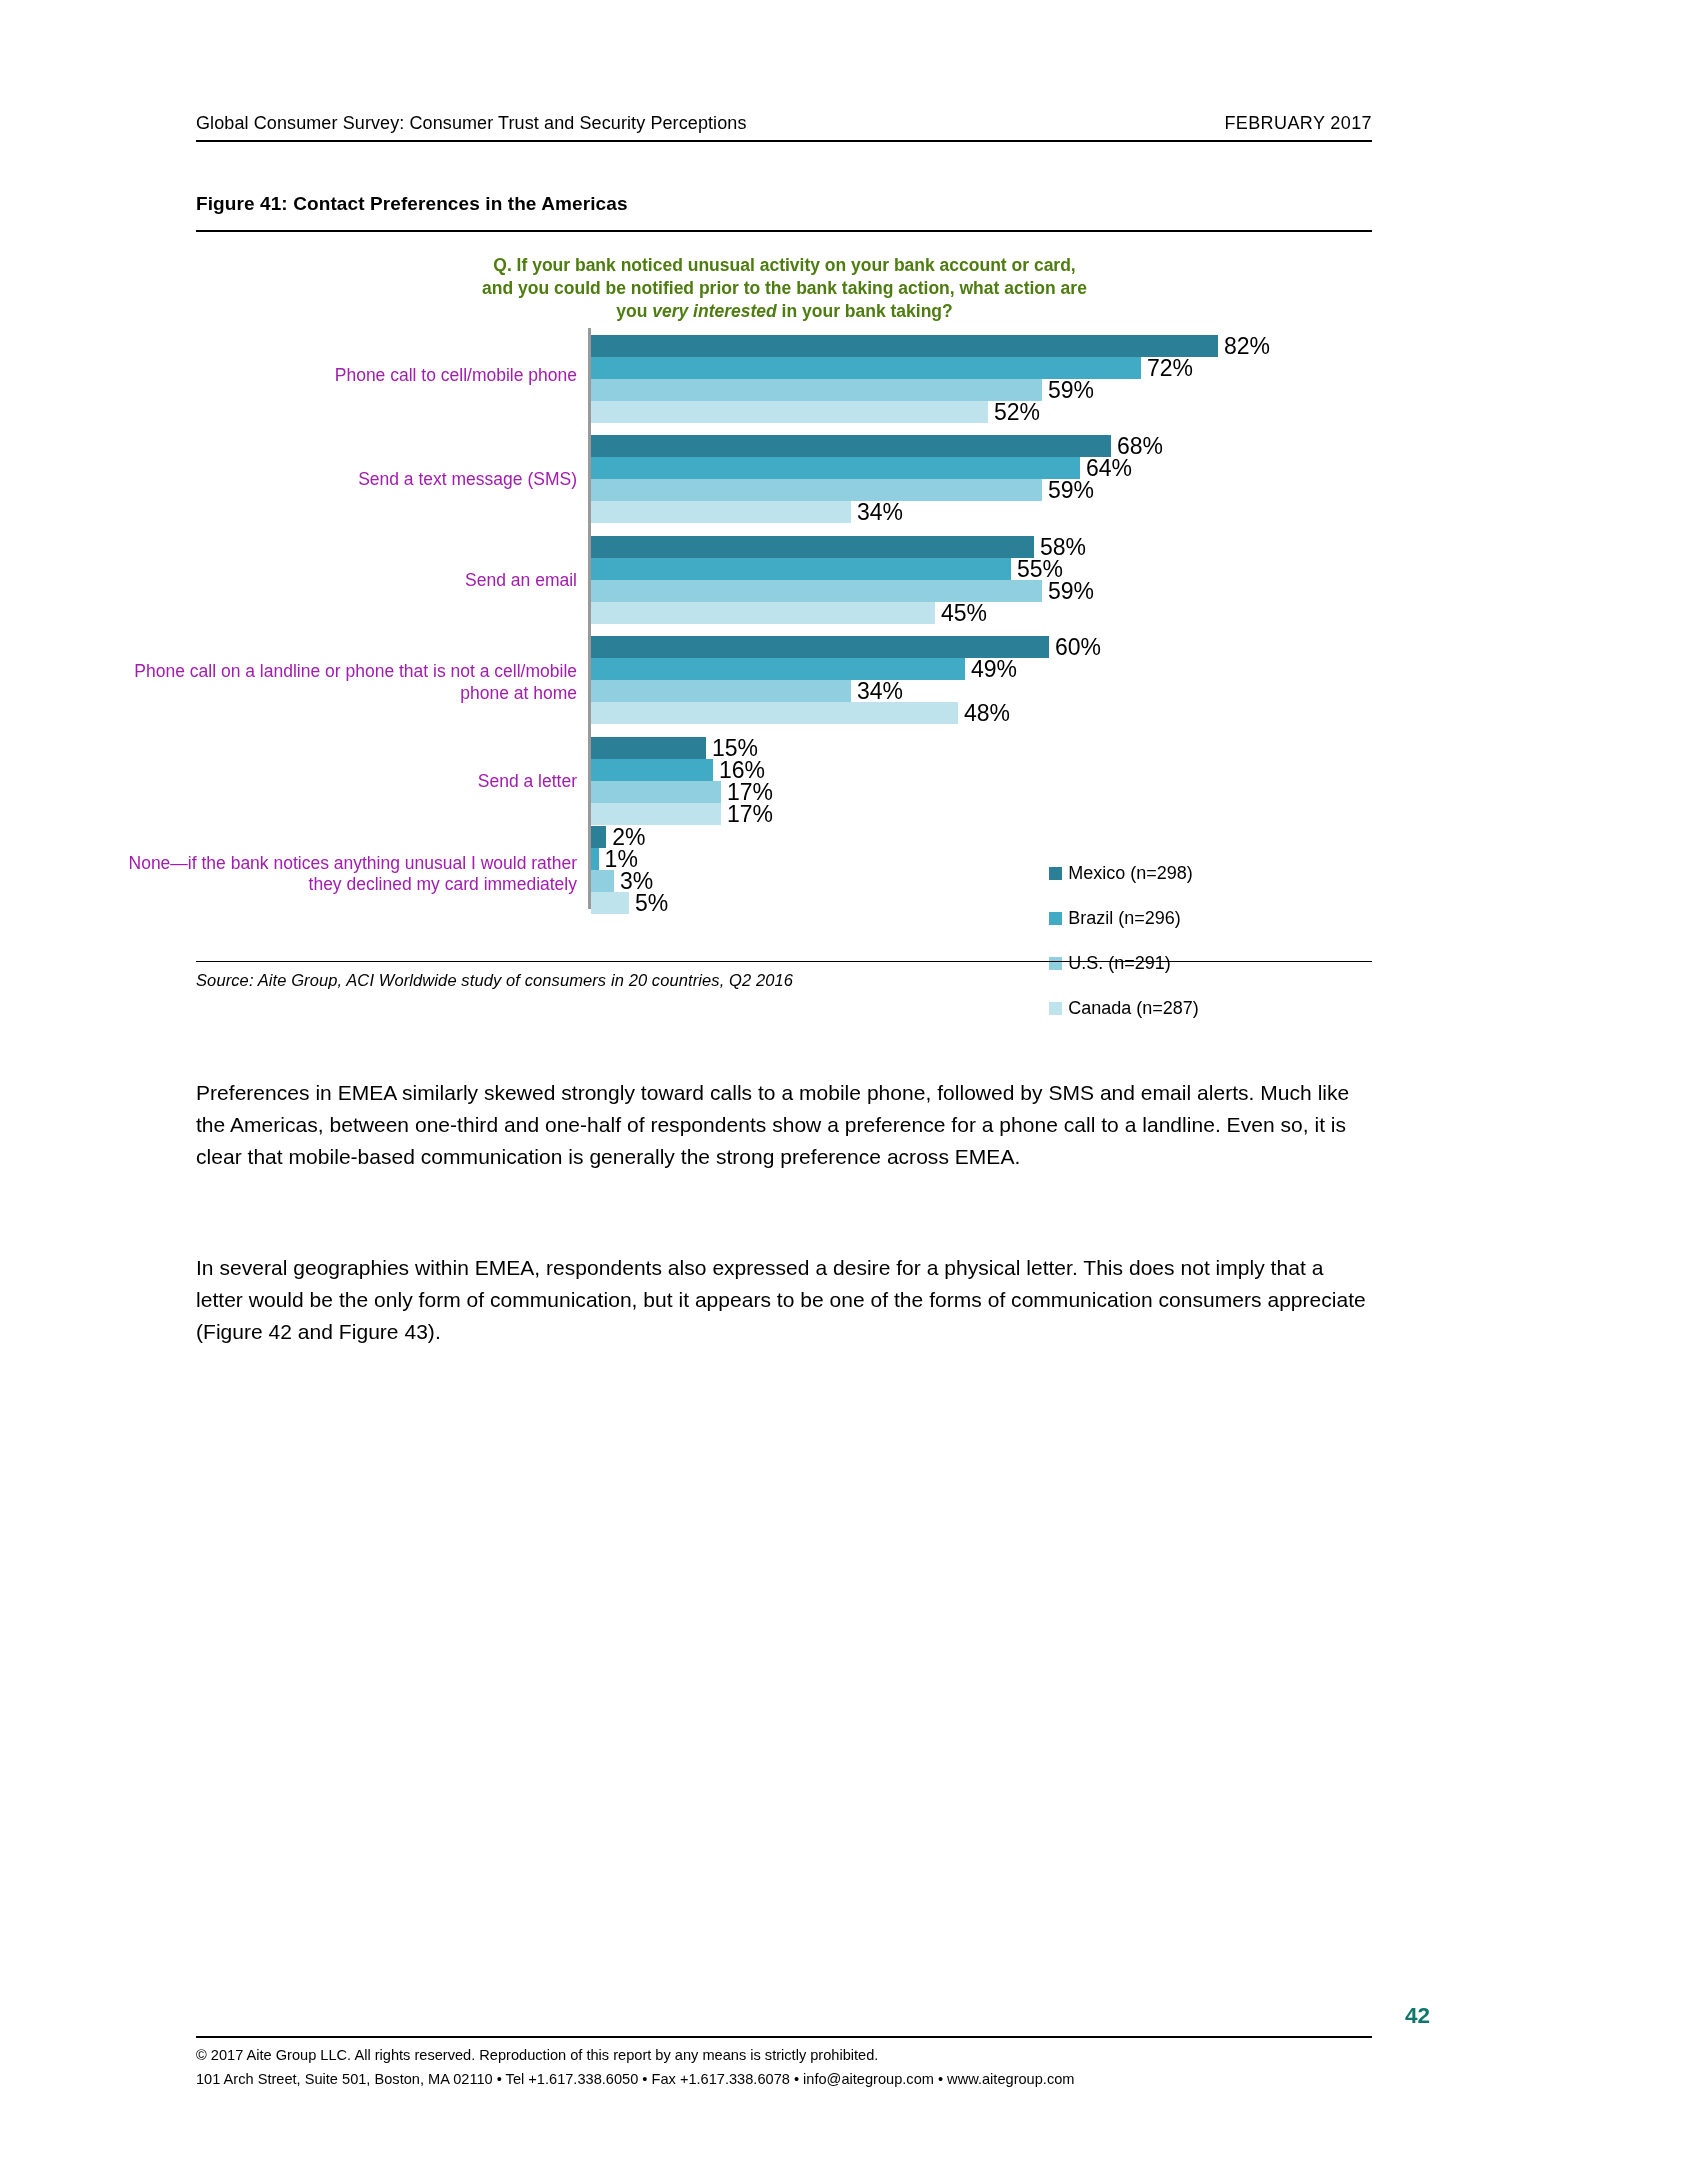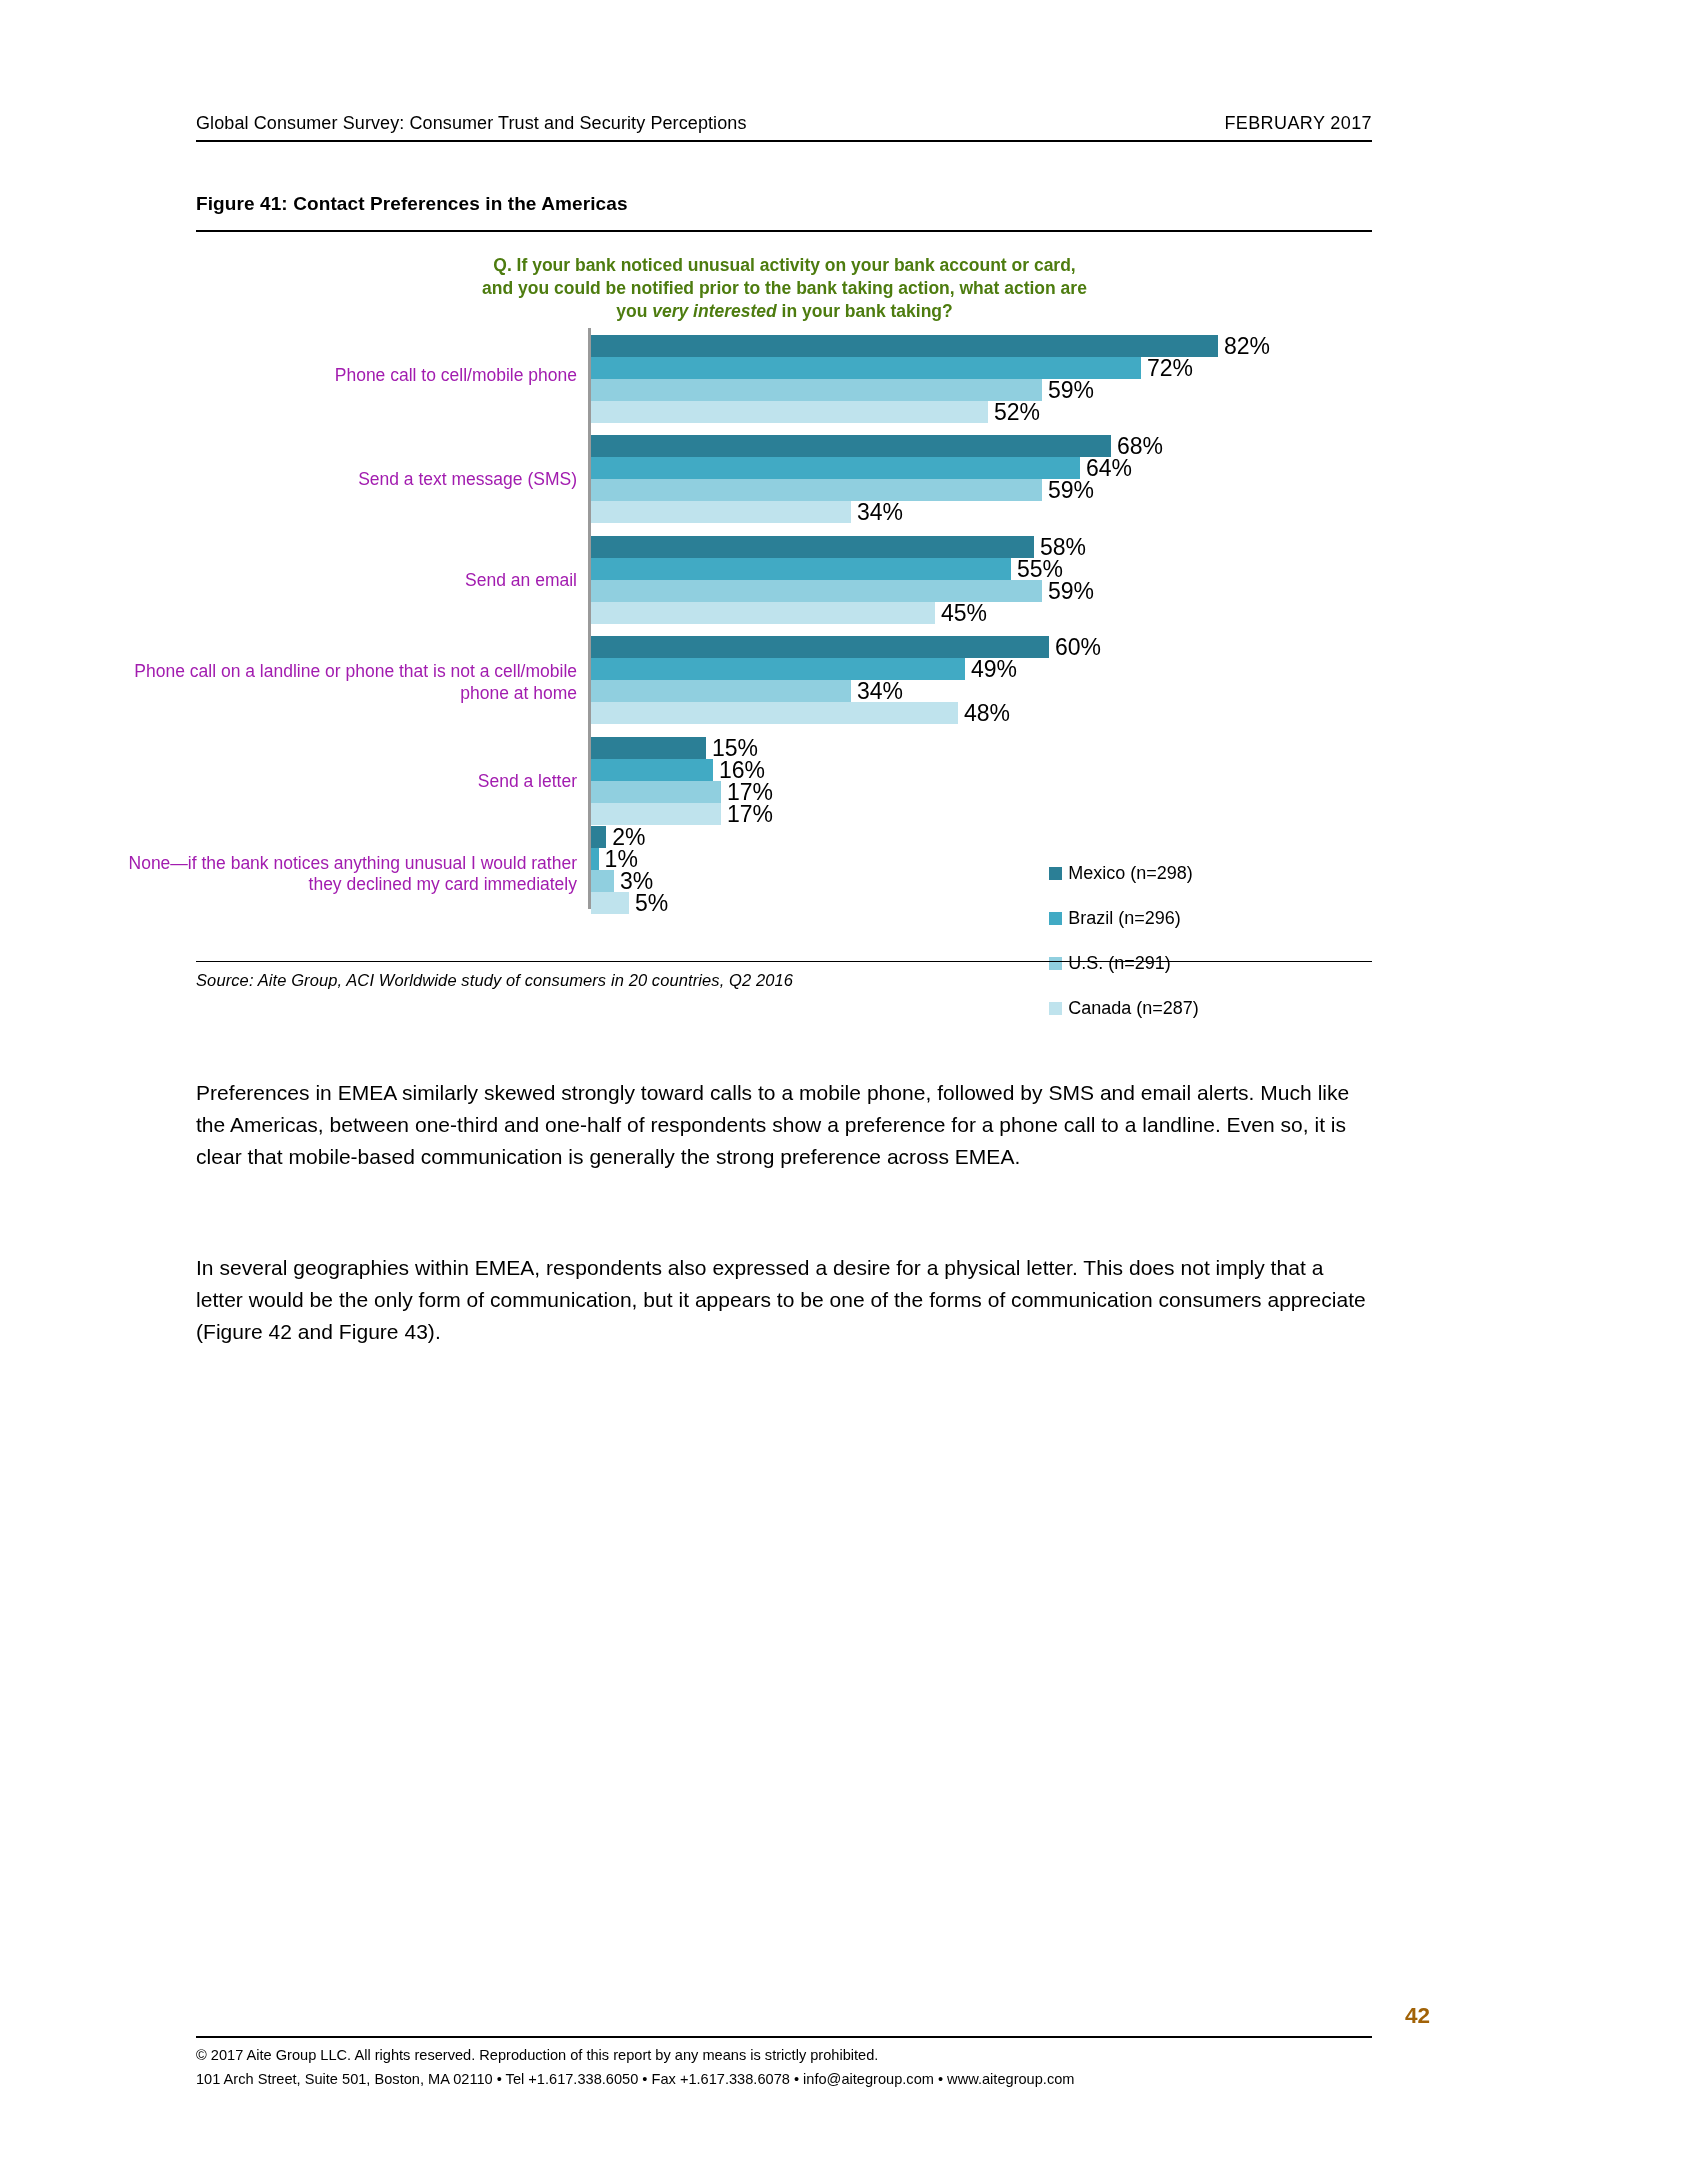--- a/index.html
+++ b/index.html
@@ -213,7 +213,7 @@
     top: 2003px;
     font-size: 22.5px;
     font-weight: bold;
-    color: #a16207;
+    color: #0f766e;
   }
 </style>
 </head>

